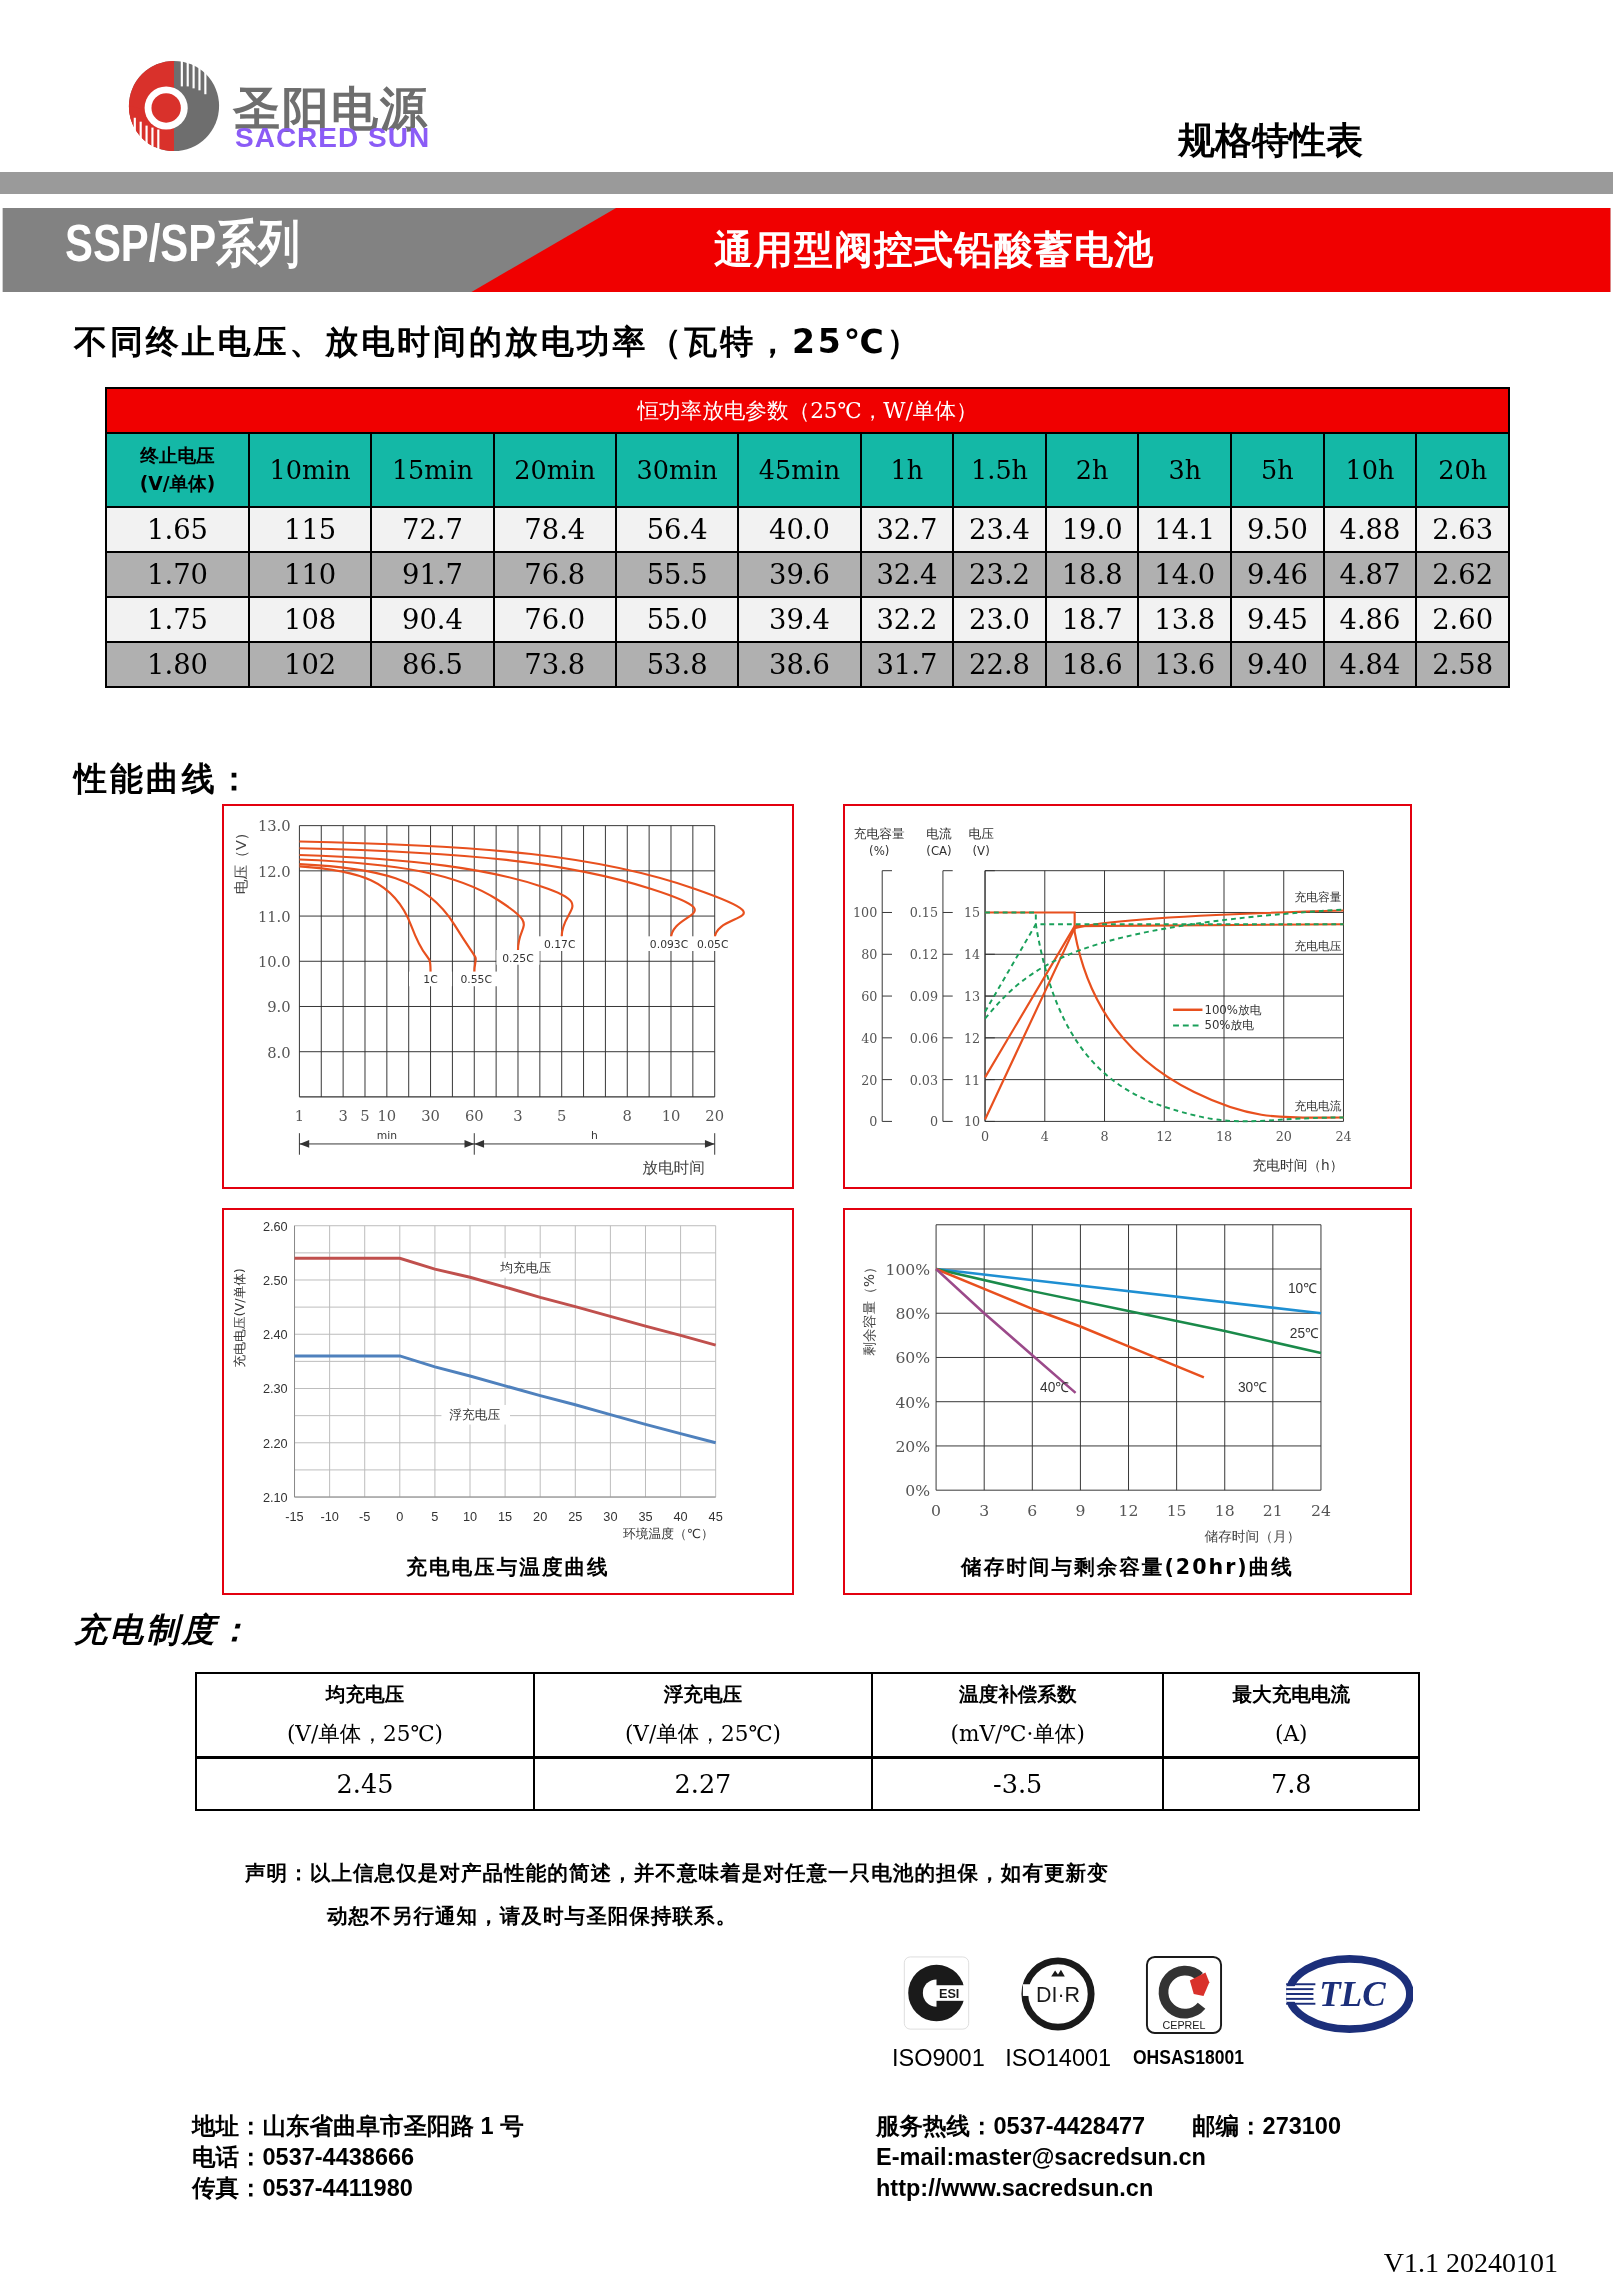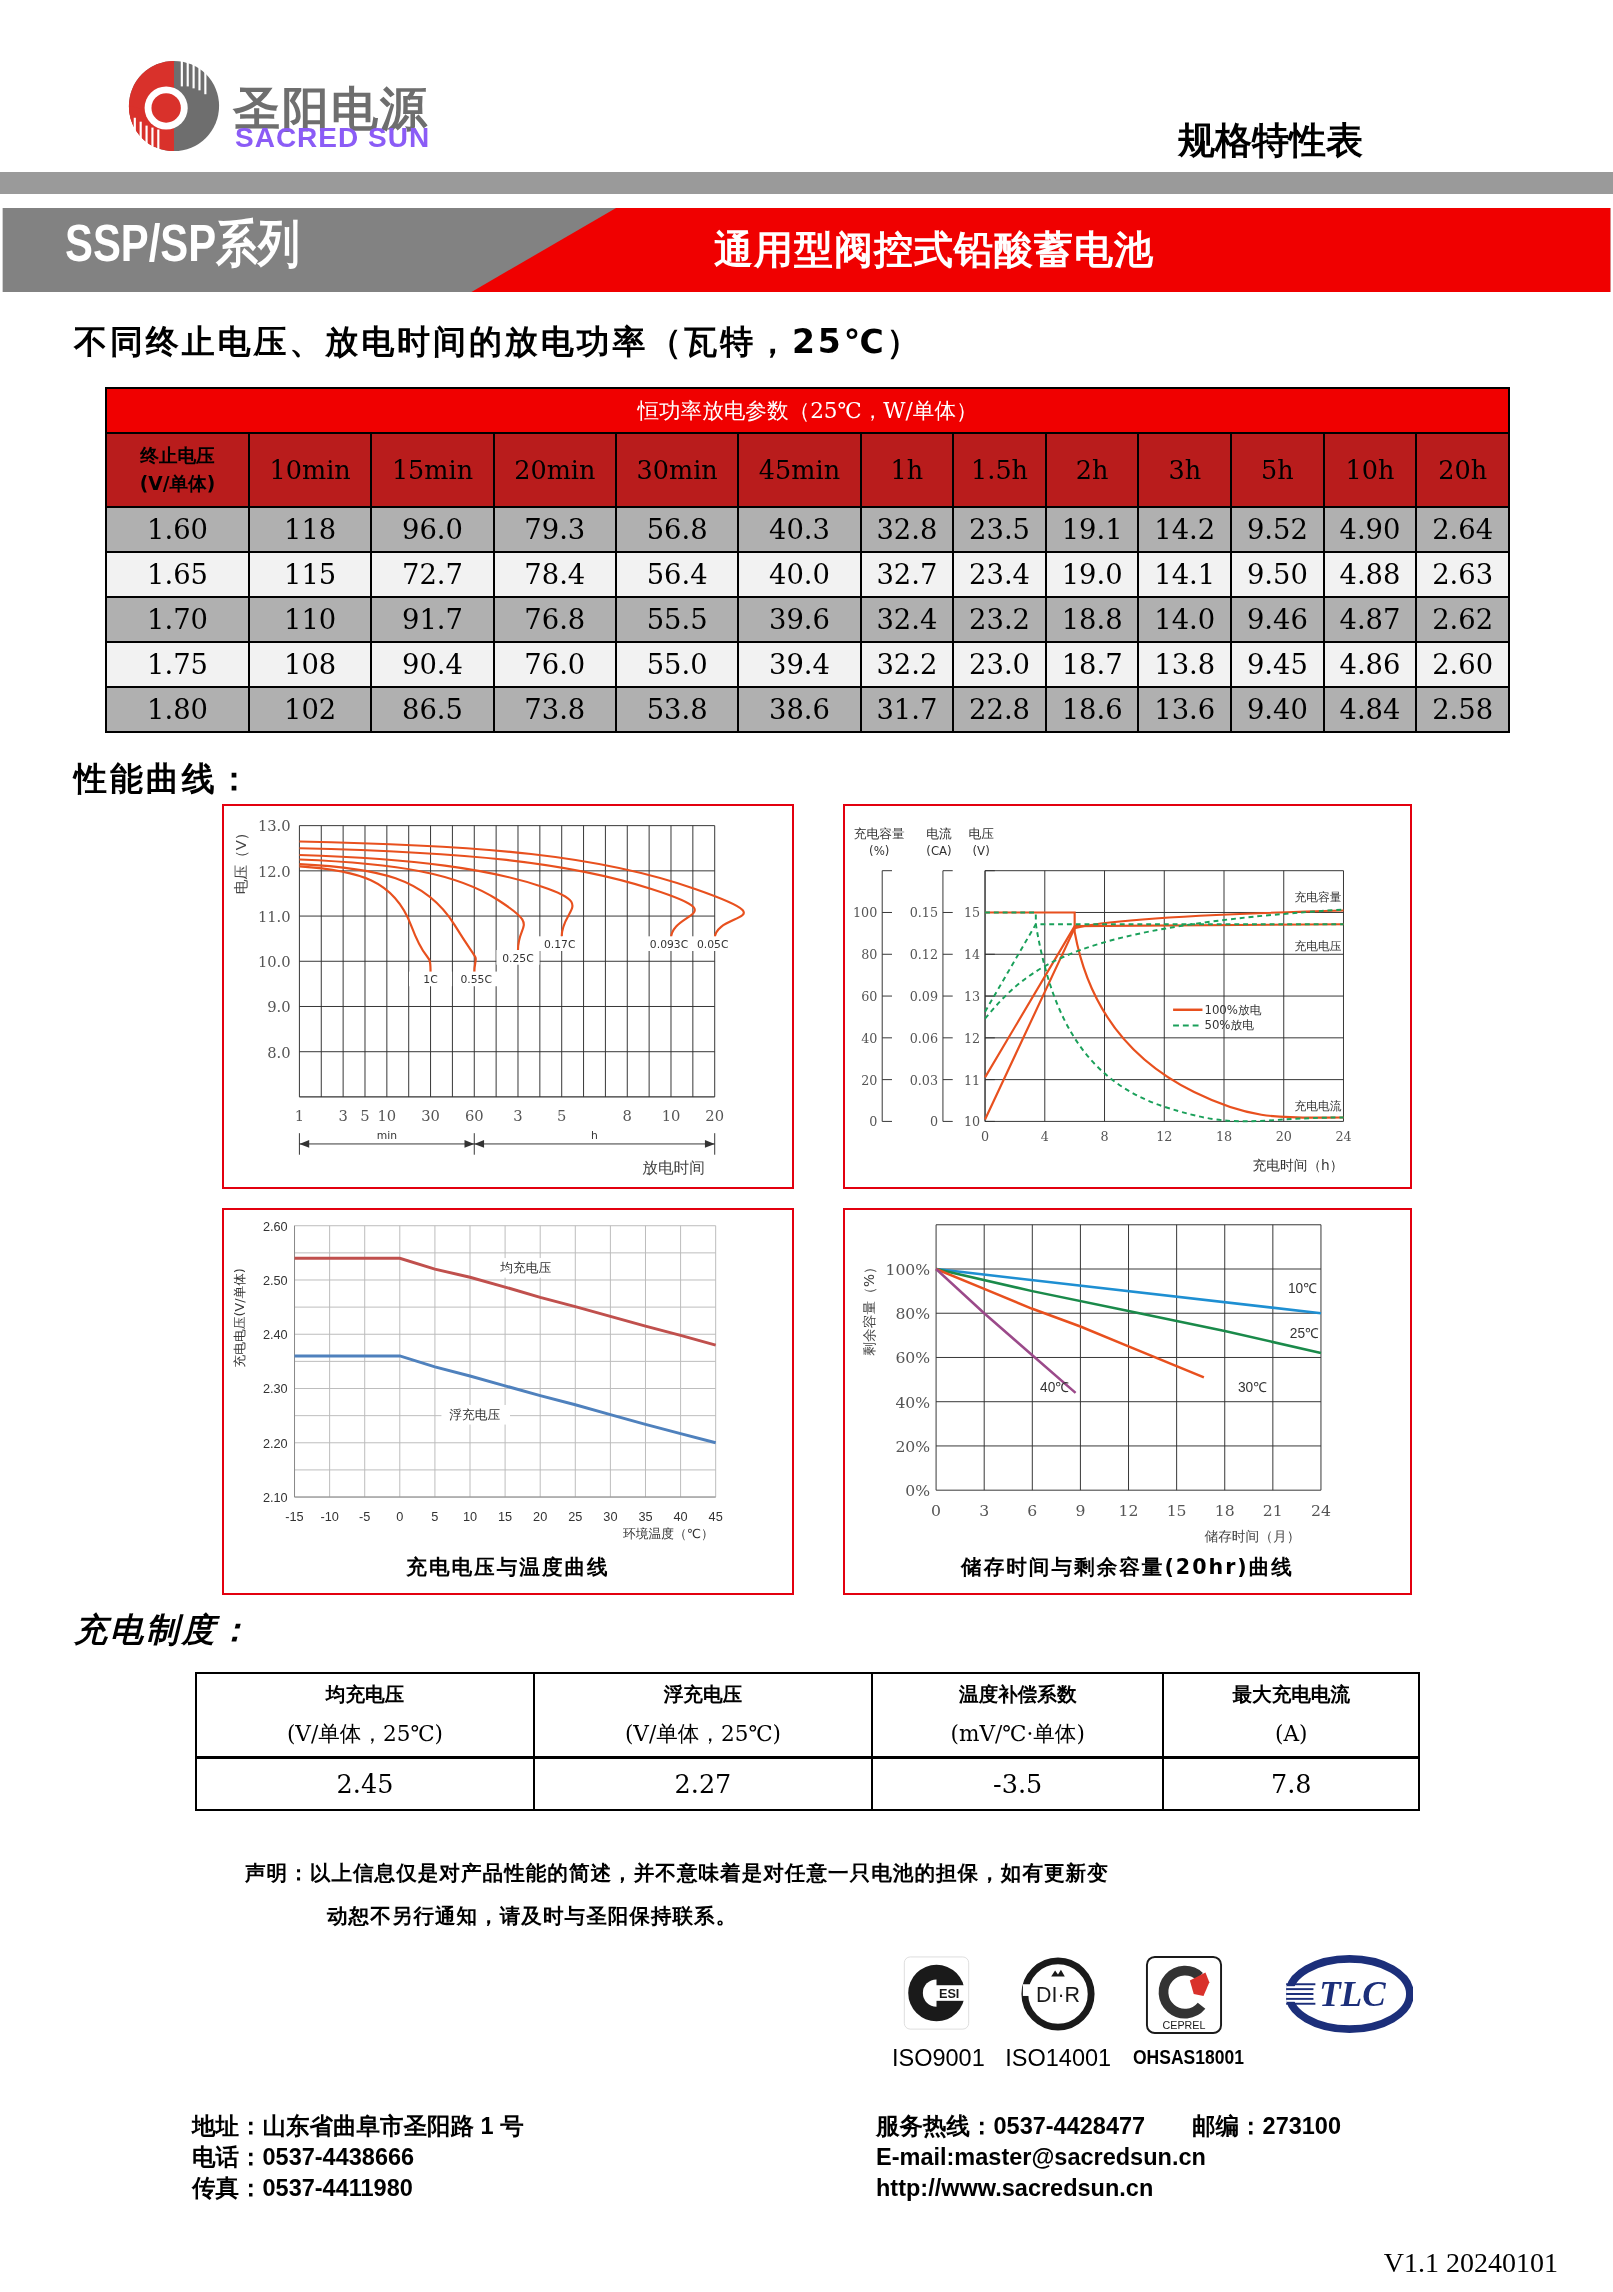--- a/index.html
+++ b/index.html
@@ -25,7 +25,7 @@
   table.power { position: absolute; left: 105px; top: 387px; width: 1405px; border-collapse: collapse; font-family: "DejaVu Serif", serif; }
   table.power td, table.power th { border: 2.9px solid #000; text-align: center; font-weight: normal; }
   table.power .cap { background: #f00000; color: #fff; height: 45px; font-size: 21.6px; }
-  table.power .hdr td { background: #b91c1c; height: 74px; font-size: 25.5px; }
+  table.power .hdr td { background: #14b8a6; height: 74px; font-size: 25.5px; }
   table.power .hdr td.first { font-size: 18.6px; font-weight: bold; line-height: 1.5; font-family: "DejaVu Sans", sans-serif; }
   table.power tr.row td { height: 45px; font-size: 27.4px; }
   table.power tr.row.dark td { background: #b0b0b0; }

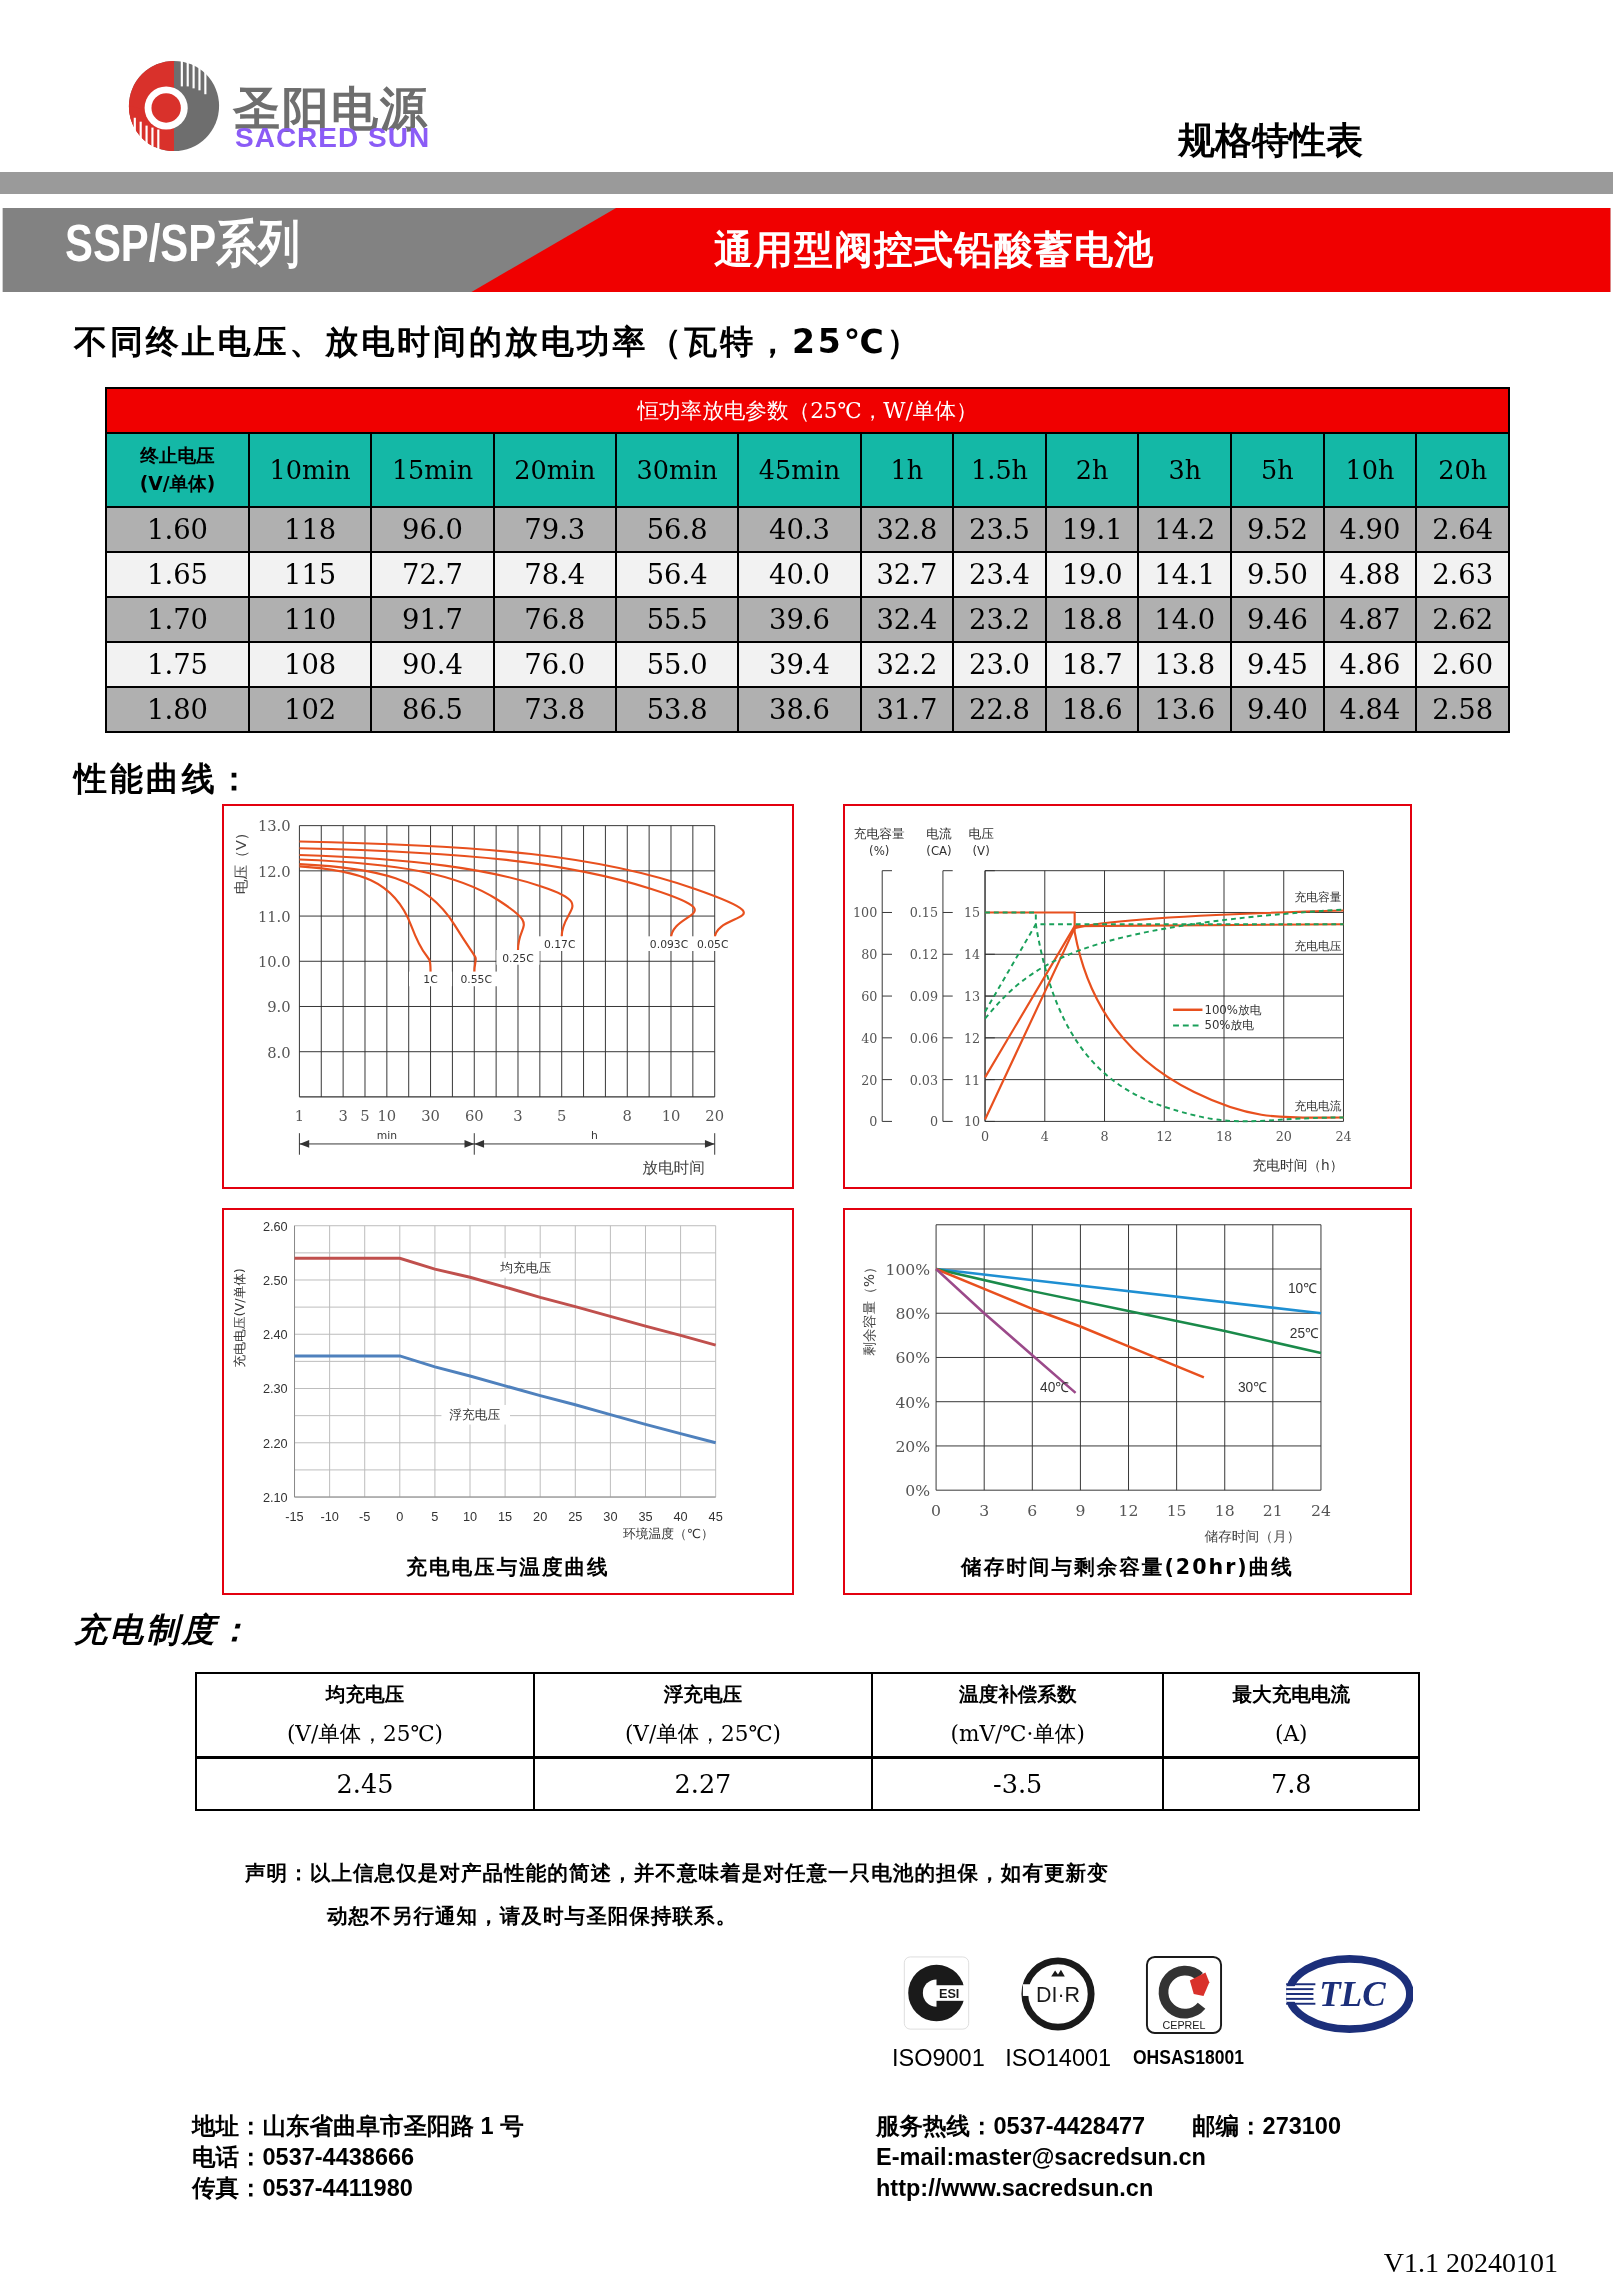--- a/index.html
+++ b/index.html
@@ -120,21 +120,6 @@
   </tr>
   </tbody>
     <tbody id="power-rows">
-      <tr class="row dark">
-        <td>1.60</td>
-        <td>118</td>
-        <td>96.0</td>
-        <td>79.3</td>
-        <td>56.8</td>
-        <td>40.3</td>
-        <td>32.8</td>
-        <td>23.5</td>
-        <td>19.1</td>
-        <td>14.2</td>
-        <td>9.52</td>
-        <td>4.90</td>
-        <td>2.64</td>
-      </tr>
       <tr class="row light">
         <td>1.65</td>
         <td>115</td>

